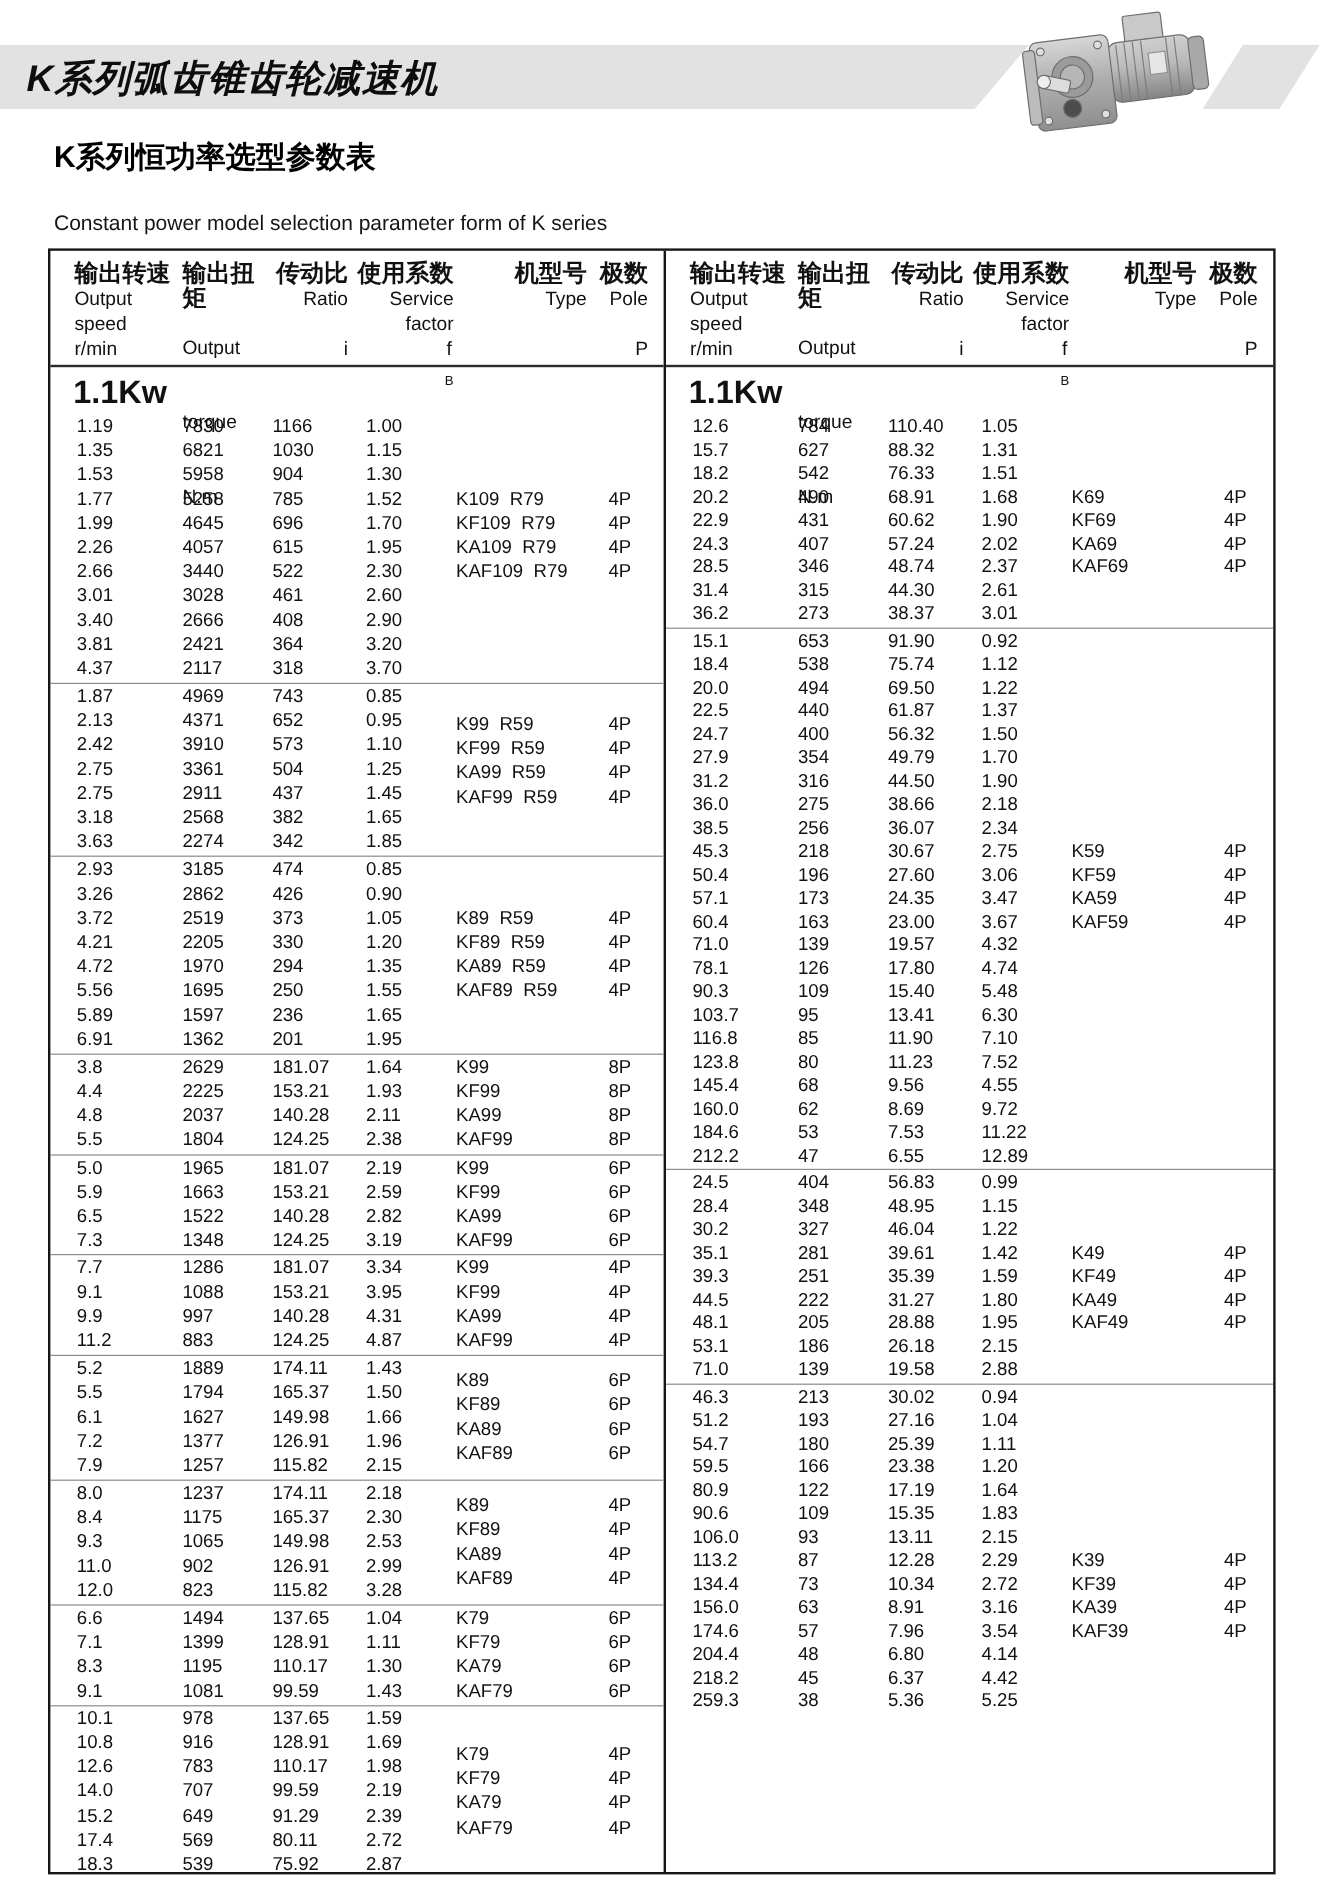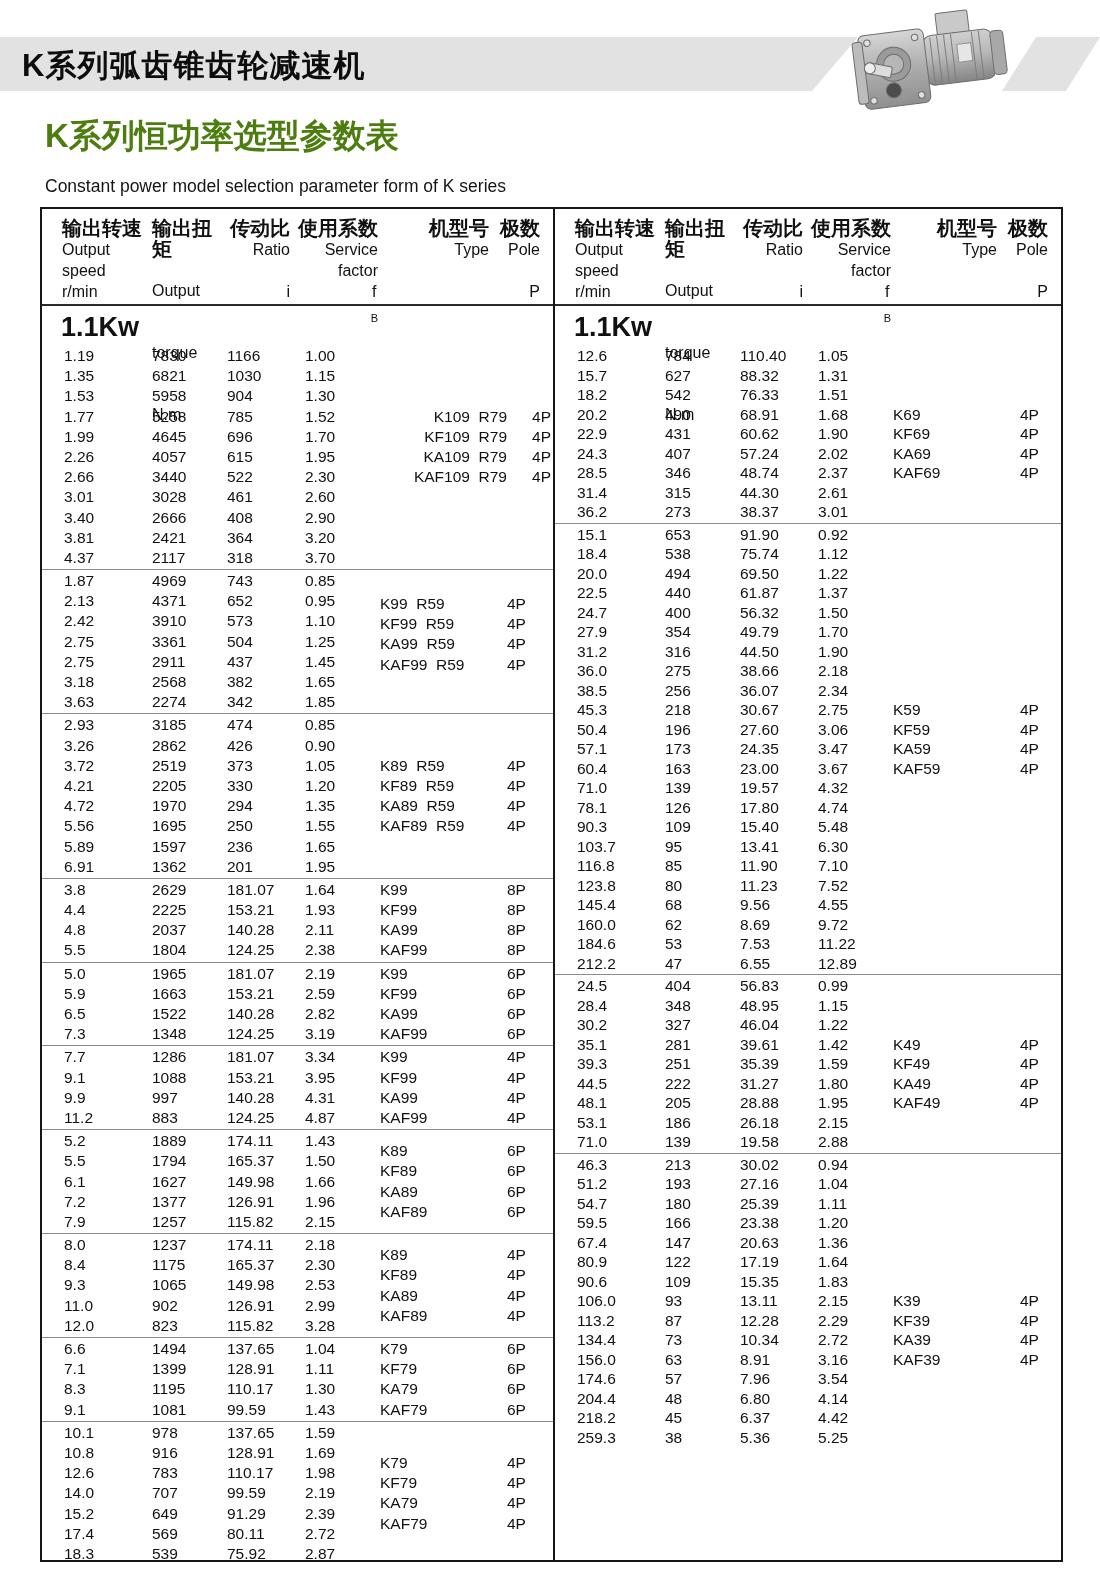--- a/index.html
+++ b/index.html
@@ -21,7 +21,7 @@
   }
   .banner-title{
     position:absolute;top:45px;left:22px;
-    font-size:31px;font-weight:bold;letter-spacing:1px;color:#0d0d0d;
+    font-size:31px;font-weight:bold;font-style:italic;letter-spacing:1px;color:#0d0d0d;
   }
   .product-img{position:absolute;top:6px;left:845px;width:175px;height:118px;}
   

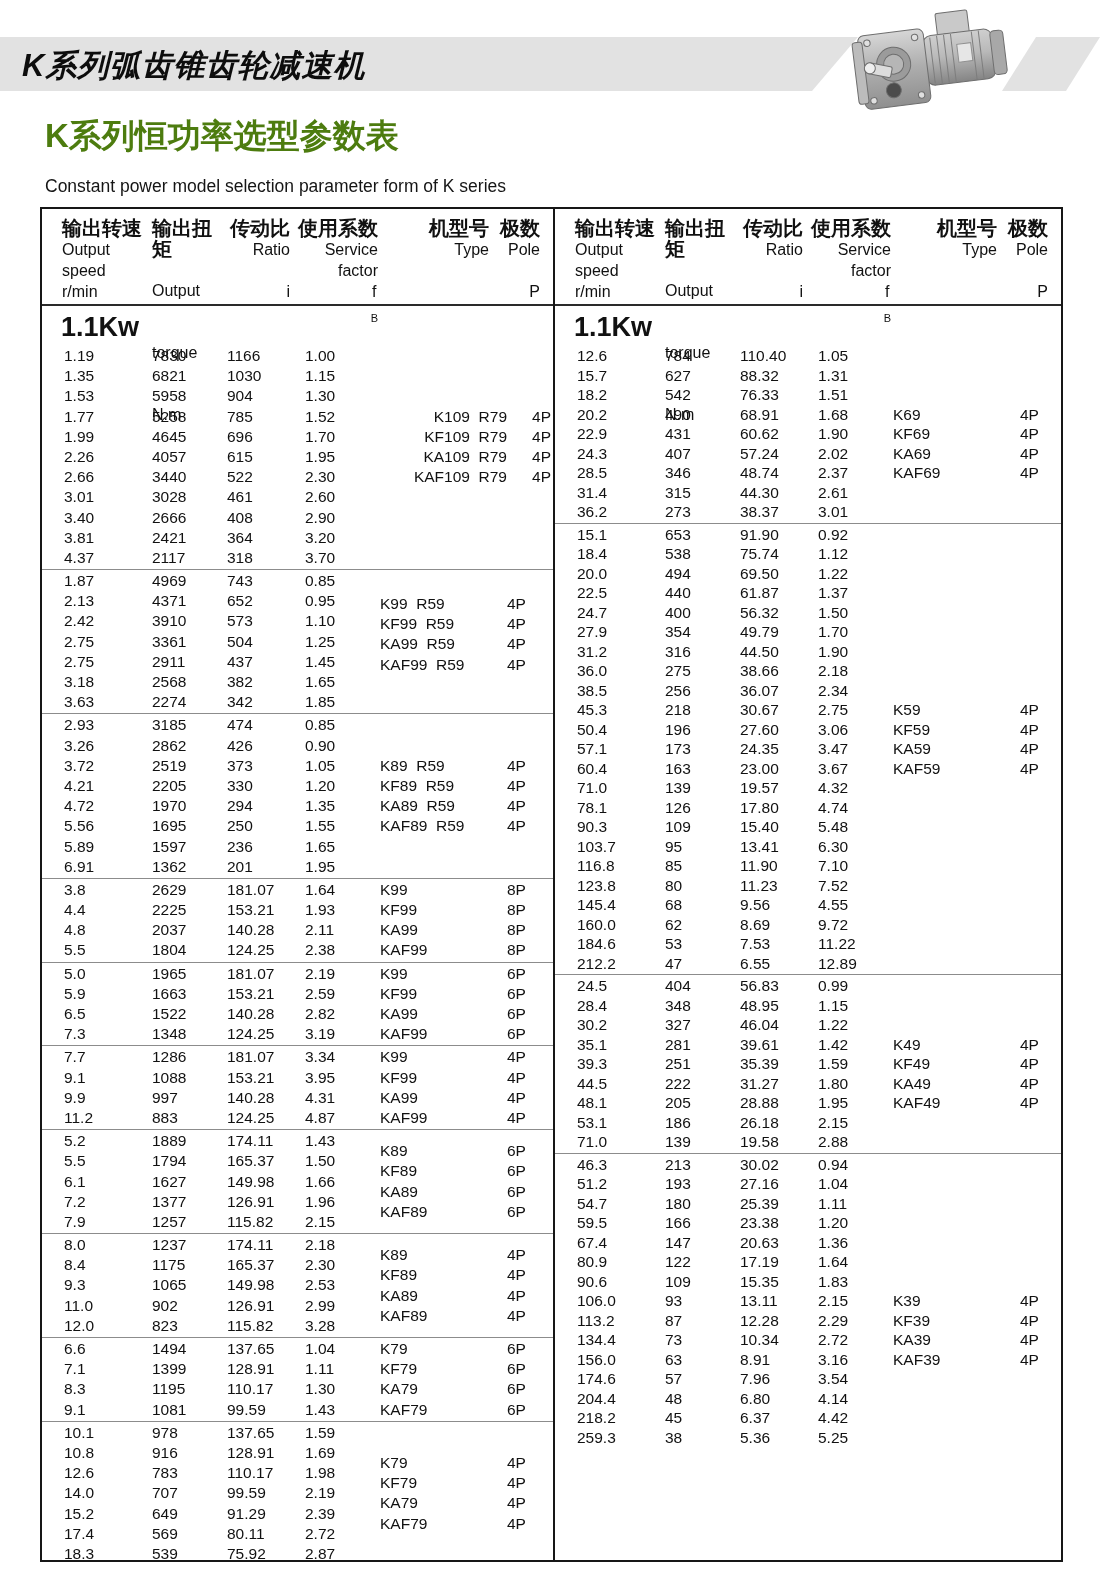--- a/index.html
+++ b/index.html
@@ -25,7 +25,7 @@
   }
   .product-img{position:absolute;top:6px;left:845px;width:175px;height:118px;}
   
-  .section-title{position:absolute;top:114px;left:45px;font-size:33px;font-weight:bold;color:#4d7c0f;}
+  .section-title{position:absolute;top:114px;left:45px;font-size:25px;font-weight:bold;color:#000000;}
   .section-subtitle{position:absolute;top:150px;left:45px;font-size:17.5px;color:#151515;margin-top:26px;}
   
   .big-table{

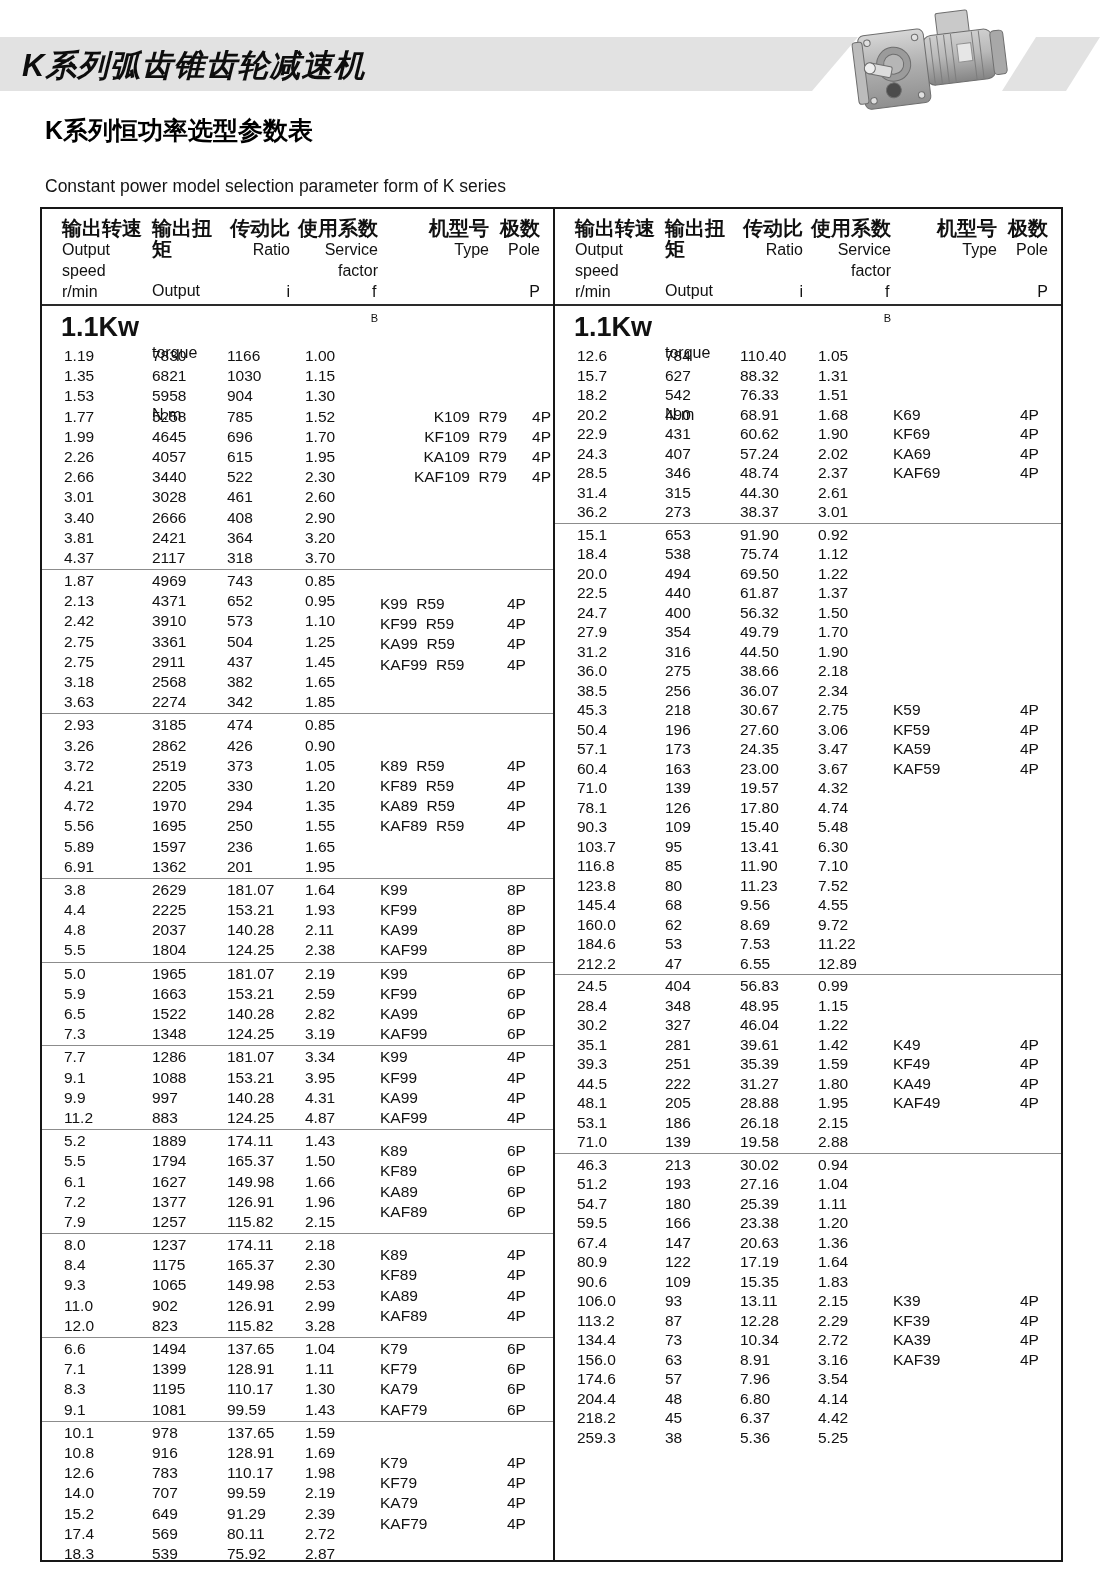--- a/index.html
+++ b/index.html
@@ -227,7 +227,7 @@
             <span class="dcell">318</span>
             <span class="dcell">3.70</span>
           </div>
-          <div class="types" style="top: 61.6px; text-align: right;">
+          <div class="types" style="top: 61.6px;">
             <div class="trow">
               <span class="tl">K109  R79</span>
               <span class="tp">4P</span>

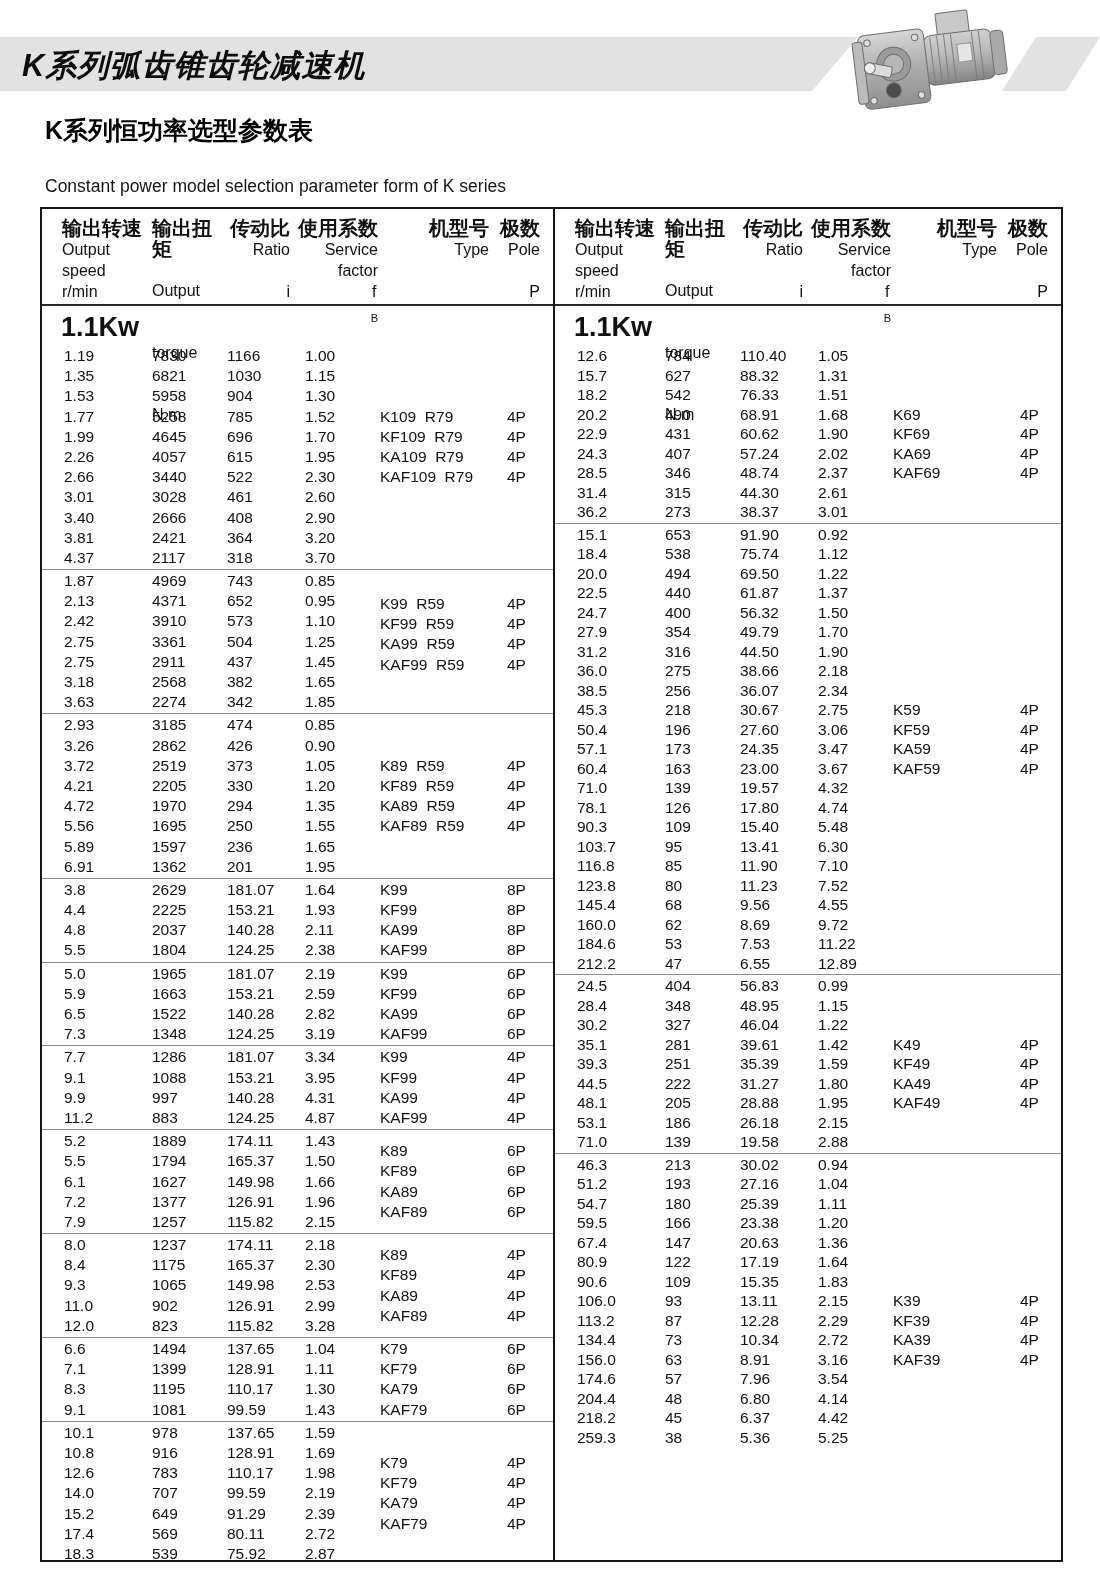--- a/index.html
+++ b/index.html
@@ -1090,12 +1090,6 @@
             <span class="dcell">1.20</span>
           </div>
           <div class="drow">
-            <span class="dcell">67.4</span>
-            <span class="dcell">147</span>
-            <span class="dcell">20.63</span>
-            <span class="dcell">1.36</span>
-          </div>
-          <div class="drow">
             <span class="dcell">80.9</span>
             <span class="dcell">122</span>
             <span class="dcell">17.19</span>

